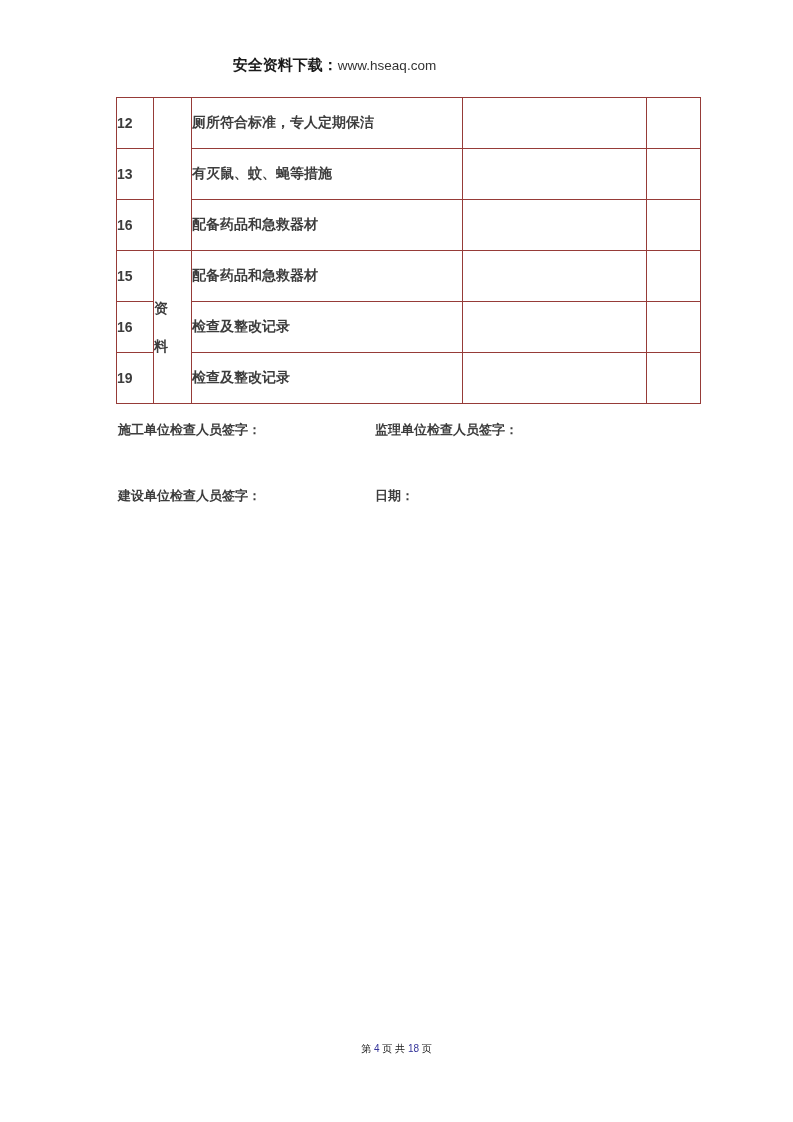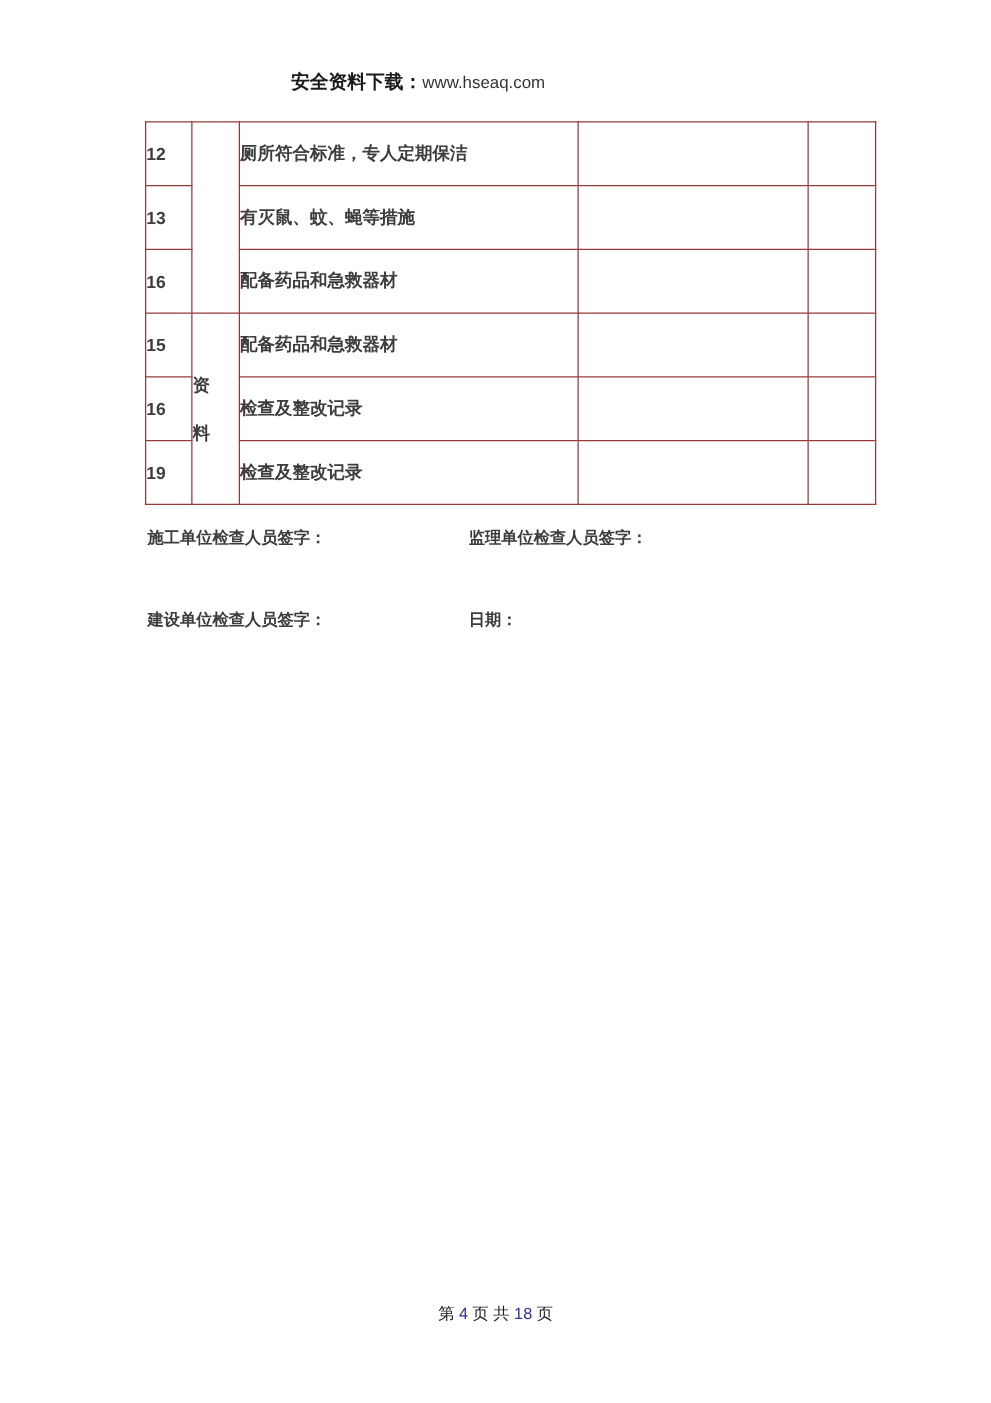--- a/index.html
+++ b/index.html
@@ -50,7 +50,7 @@
   .sig-right{left:375px;font-family:Liberation Mono, monospace;}
   .doc-footer{
     position:absolute;top:1042px;left:0;width:793px;
-    text-align:center;font-size:13px;color:#1A1A1A;white-space:nowrap;
+    text-align:center;font-size:10px;color:#1A1A1A;white-space:nowrap;
   }
   .doc-footer .page-num{color:var(--page_number_color);}
 </style>

